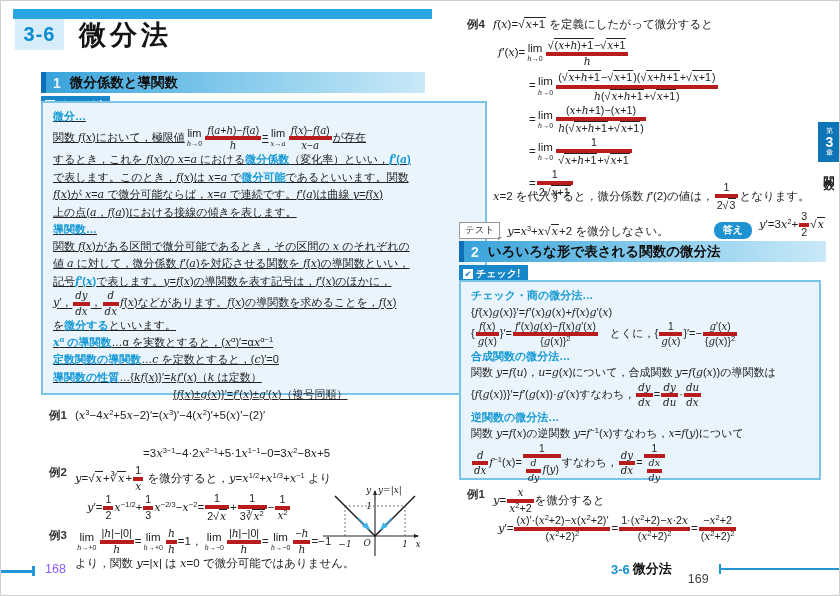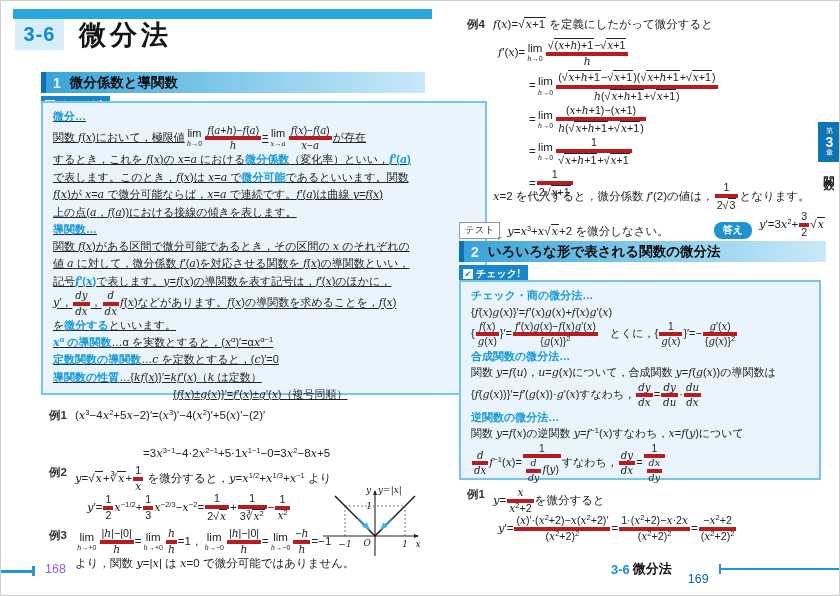--- a/index.html
+++ b/index.html
@@ -66,7 +66,7 @@
   .footR{position:absolute;left:610px;top:562px;width:230px;height:12px;display:flex;align-items:center;}
   .fsec{color:#1b8fd2;font-weight:bold;font-size:13px;}
   .ftitleR{color:#111;font-weight:bold;font-size:13px;margin-left:3px;}
-  .fpageR{color:#0369a1;font-size:12.5px;margin-left:16px;margin-top:20px;}
+  .fpageR{color:#404040;font-size:12.5px;margin-left:16px;margin-top:20px;}
   .ftickR{width:2.5px;height:10px;background:#2196d3;margin-left:10px;}
   .flineR{flex:1;height:2.5px;background:#2196d3;}
 </style>

